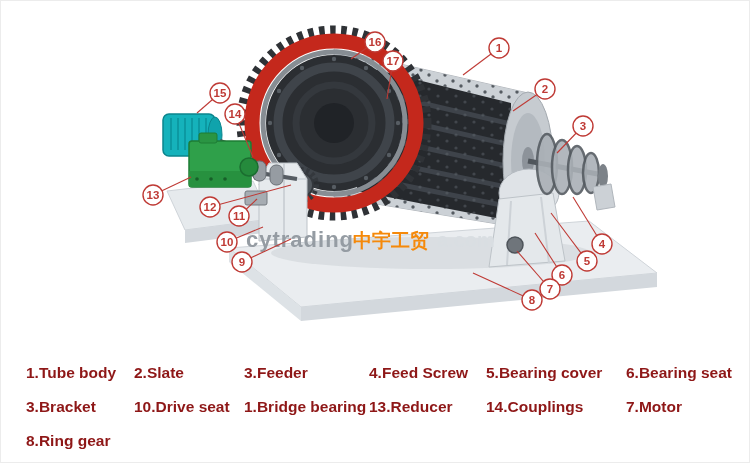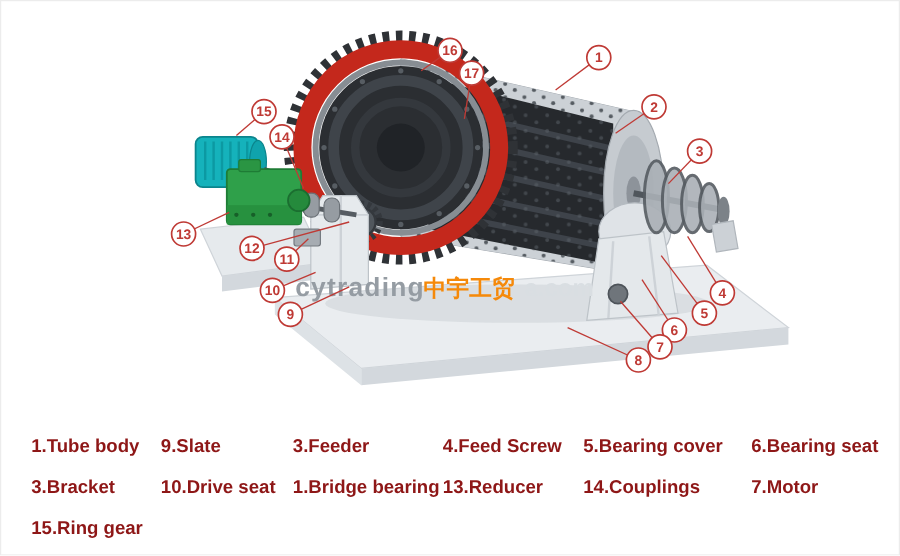--- a/index.html
+++ b/index.html
@@ -251,7 +251,7 @@
 
   <div class="legend">
     <span>1.Tube body</span>
-    <span>9.Slate</span>
+    <span>2.Slate</span>
     <span>3.Feeder</span>
     <span>4.Feed Screw</span>
     <span>5.Bearing cover</span>

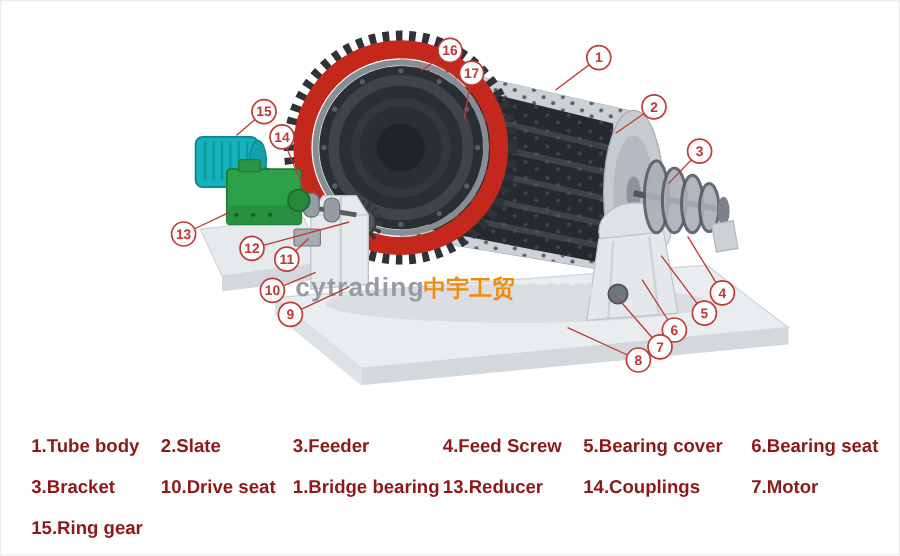--- a/index.html
+++ b/index.html
@@ -262,7 +262,7 @@
     <span>13.Reducer</span>
     <span>14.Couplings</span>
     <span>7.Motor</span>
-    <span>15.Ring gear</span>
+    <span>8.Ring gear</span>
   </div>
 </div>
 

